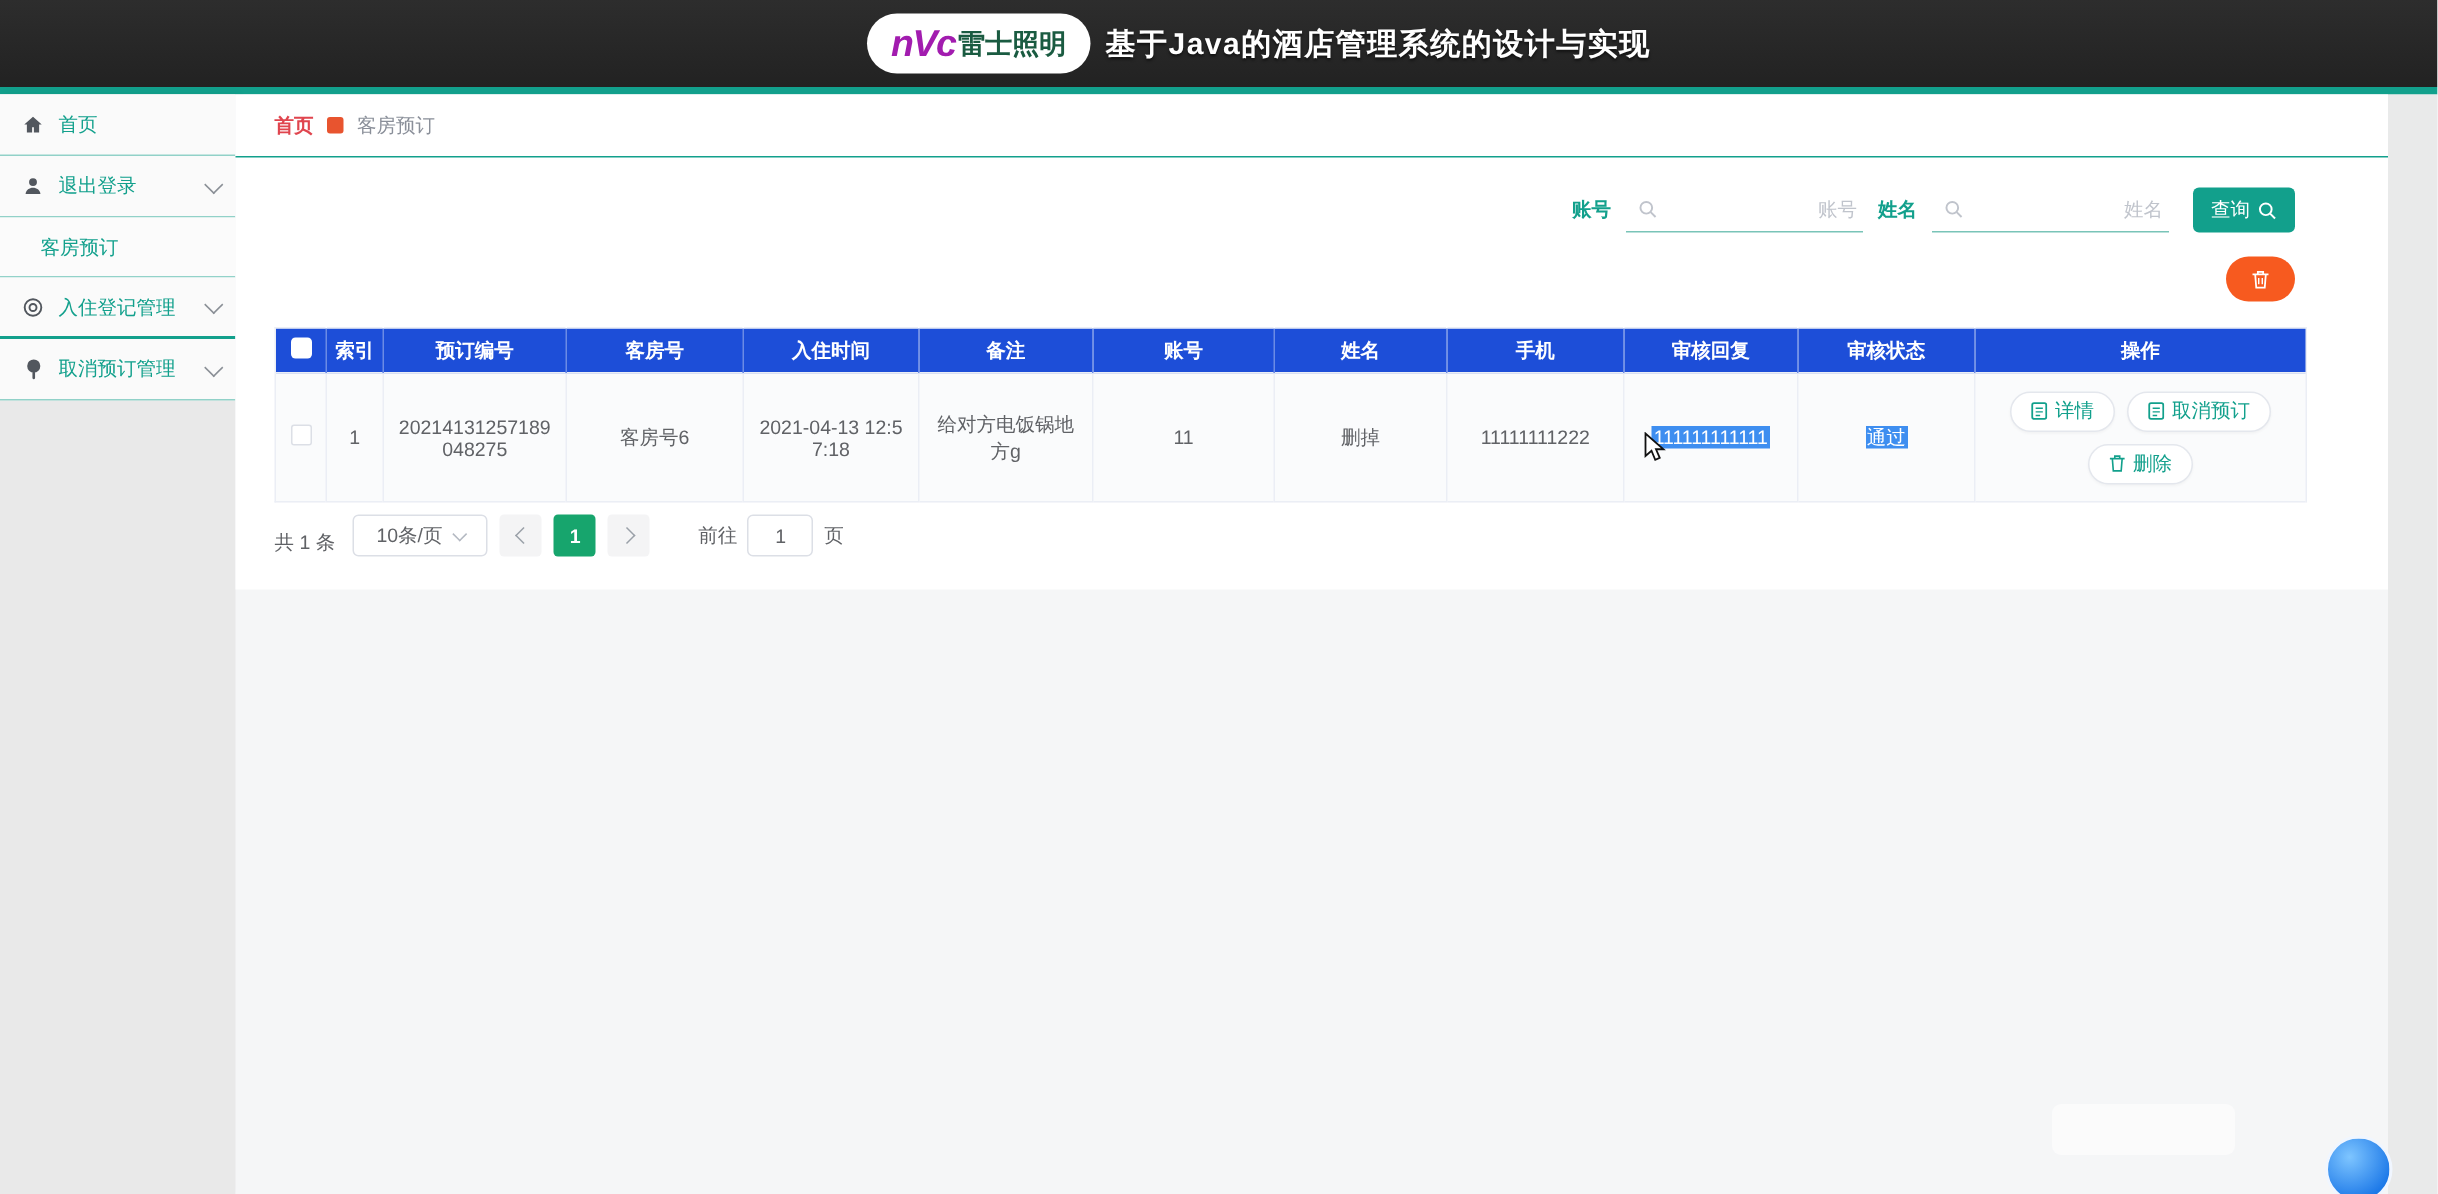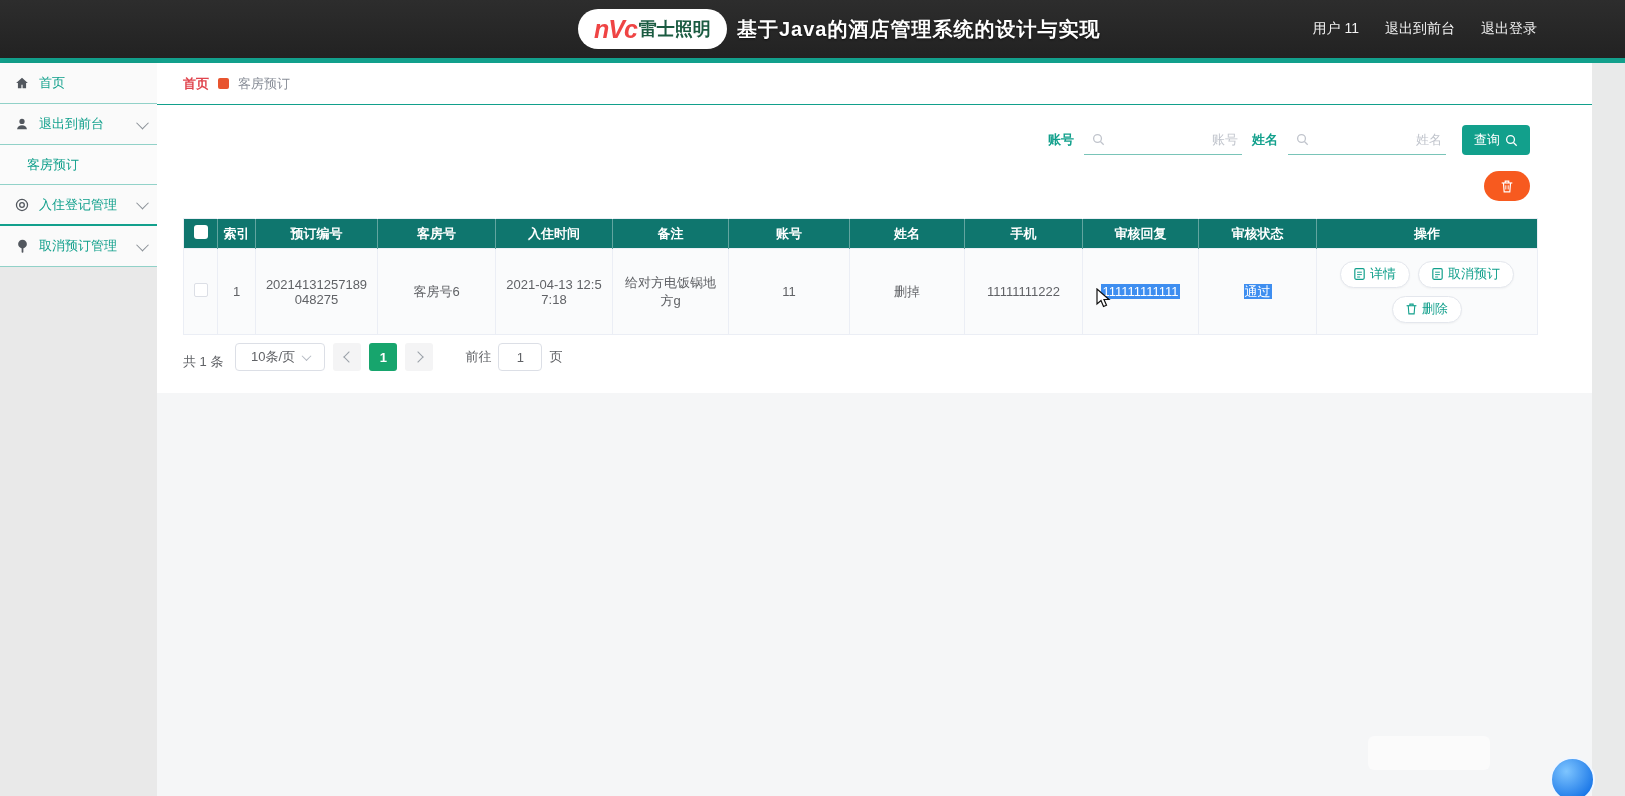--- a/index.html
+++ b/index.html
@@ -12,7 +12,7 @@
   .logo-pill { position:absolute; left:578px; top:9px; height:40px; min-width:144px;
                background:#fff; border-radius:21px; display:flex; align-items:center;
                justify-content:center; padding:0 16px; gap:2px; }
-  .logo-brand { font-style:italic; font-weight:900; font-size:25px; color:#ef4444; letter-spacing:-1px; }
+  .logo-brand { font-style:italic; font-weight:900; font-size:25px; color:#a21caf; letter-spacing:-1px; }
   .logo-cn { font-weight:bold; font-size:18px; color:#1a5b41; }
   .app-title { position:absolute; left:737px; top:0; height:58px; display:flex; align-items:center;
                color:#fff; font-size:20px; font-weight:bold; letter-spacing:1px;

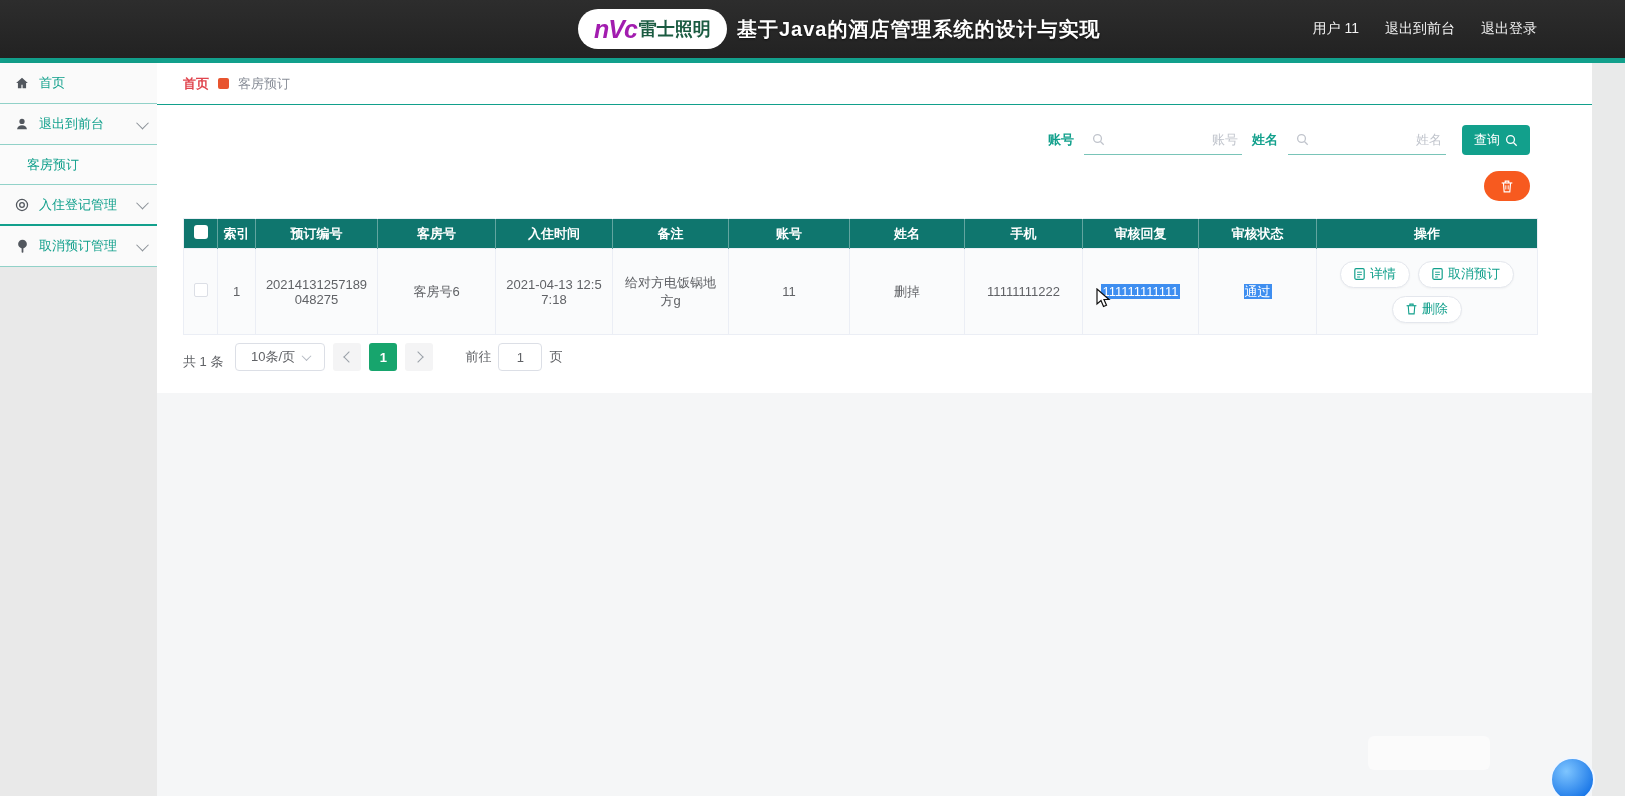--- a/index.html
+++ b/index.html
@@ -120,11 +120,6 @@
     <span class="logo-cn">雷士照明</span>
   </div>
   <div class="app-title">基于Java的酒店管理系统的设计与实现</div>
-  <div class="topbar-right">
-    <span class="topbar-link">用户 11</span>
-    <span class="topbar-link">退出到前台</span>
-    <span class="topbar-link">退出登录</span>
-  </div>
 </div>
 <div class="teal-strip"></div>
 <div class="right-strip"></div>

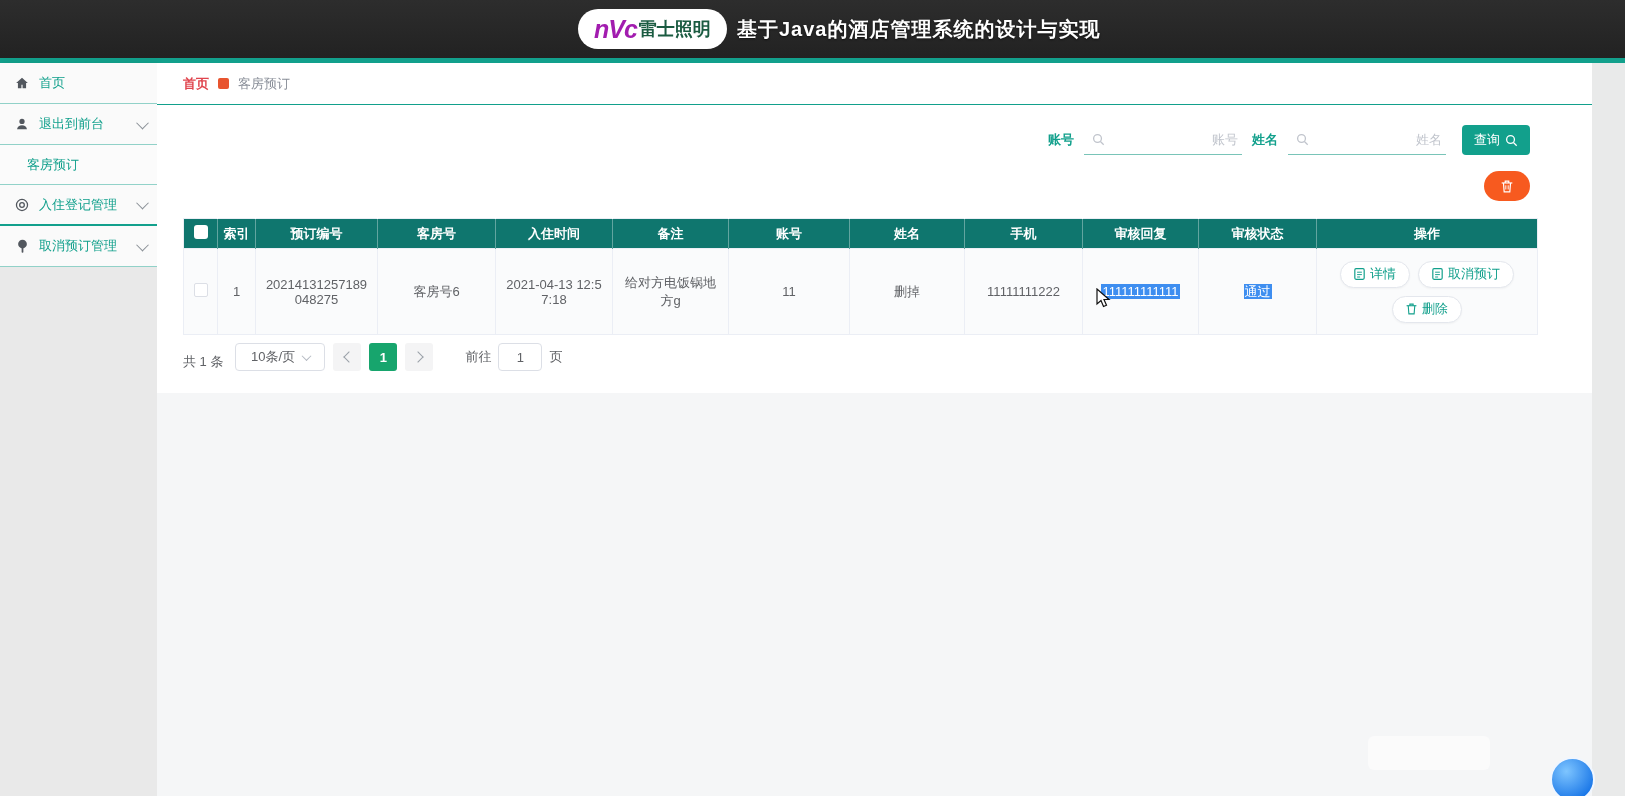--- a/index.html
+++ b/index.html
@@ -141,7 +141,7 @@
             <path d="M3.5 21c.6-4.5 4.2-7 8.5-7s7.9 2.5 8.5 7z" fill="#52575e"></path>
           </svg>
       </span>
-      <span class="mi-label">退出到前台</span>
+      <span class="mi-label">退出登录</span>
       <span class="chev down"></span>
     </div>
     <div class="submenu-item">

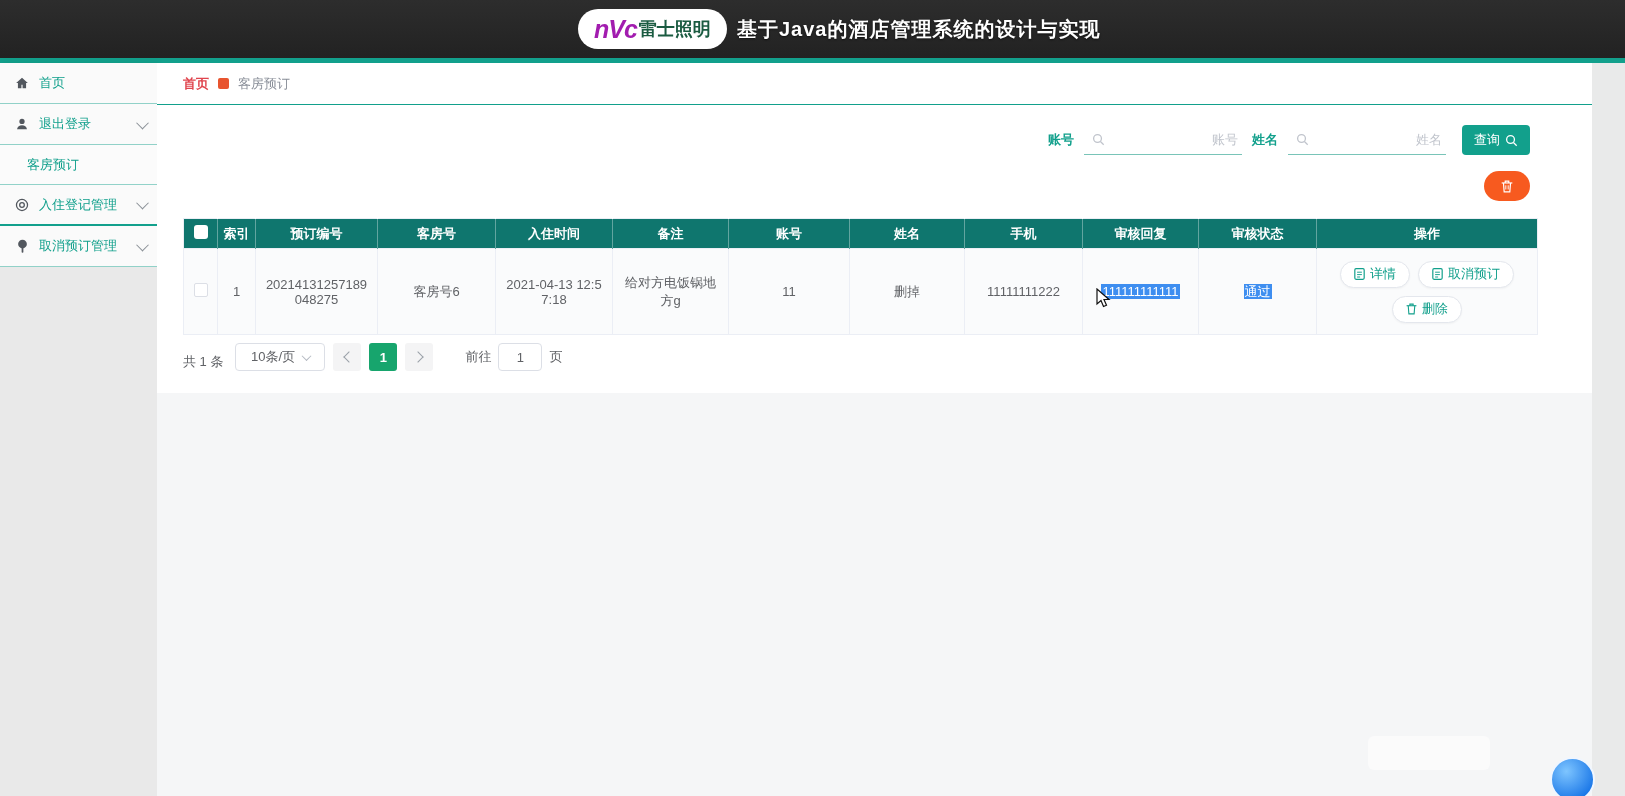--- a/index.html
+++ b/index.html
@@ -71,7 +71,7 @@
   .grid-wrap { margin:17px 55px 0 26px; }
   table.grid { width:100%; border-collapse:collapse; table-layout:fixed;
                border:1px solid #ebeef5; }
-  .grid th { background:#0f766e; color:#fff; font-size:13px; font-weight:bold; height:30px;
+  .grid th { background:#1d4ed8; color:#fff; font-size:13px; font-weight:bold; height:30px;
              border-right:1px solid rgba(255,255,255,.35); text-align:center; padding:0 2px; }
   .grid th:last-child { border-right:none; }
   .grid td { background:#fafbfc; color:#606266; font-size:13px; height:86px; text-align:center;

